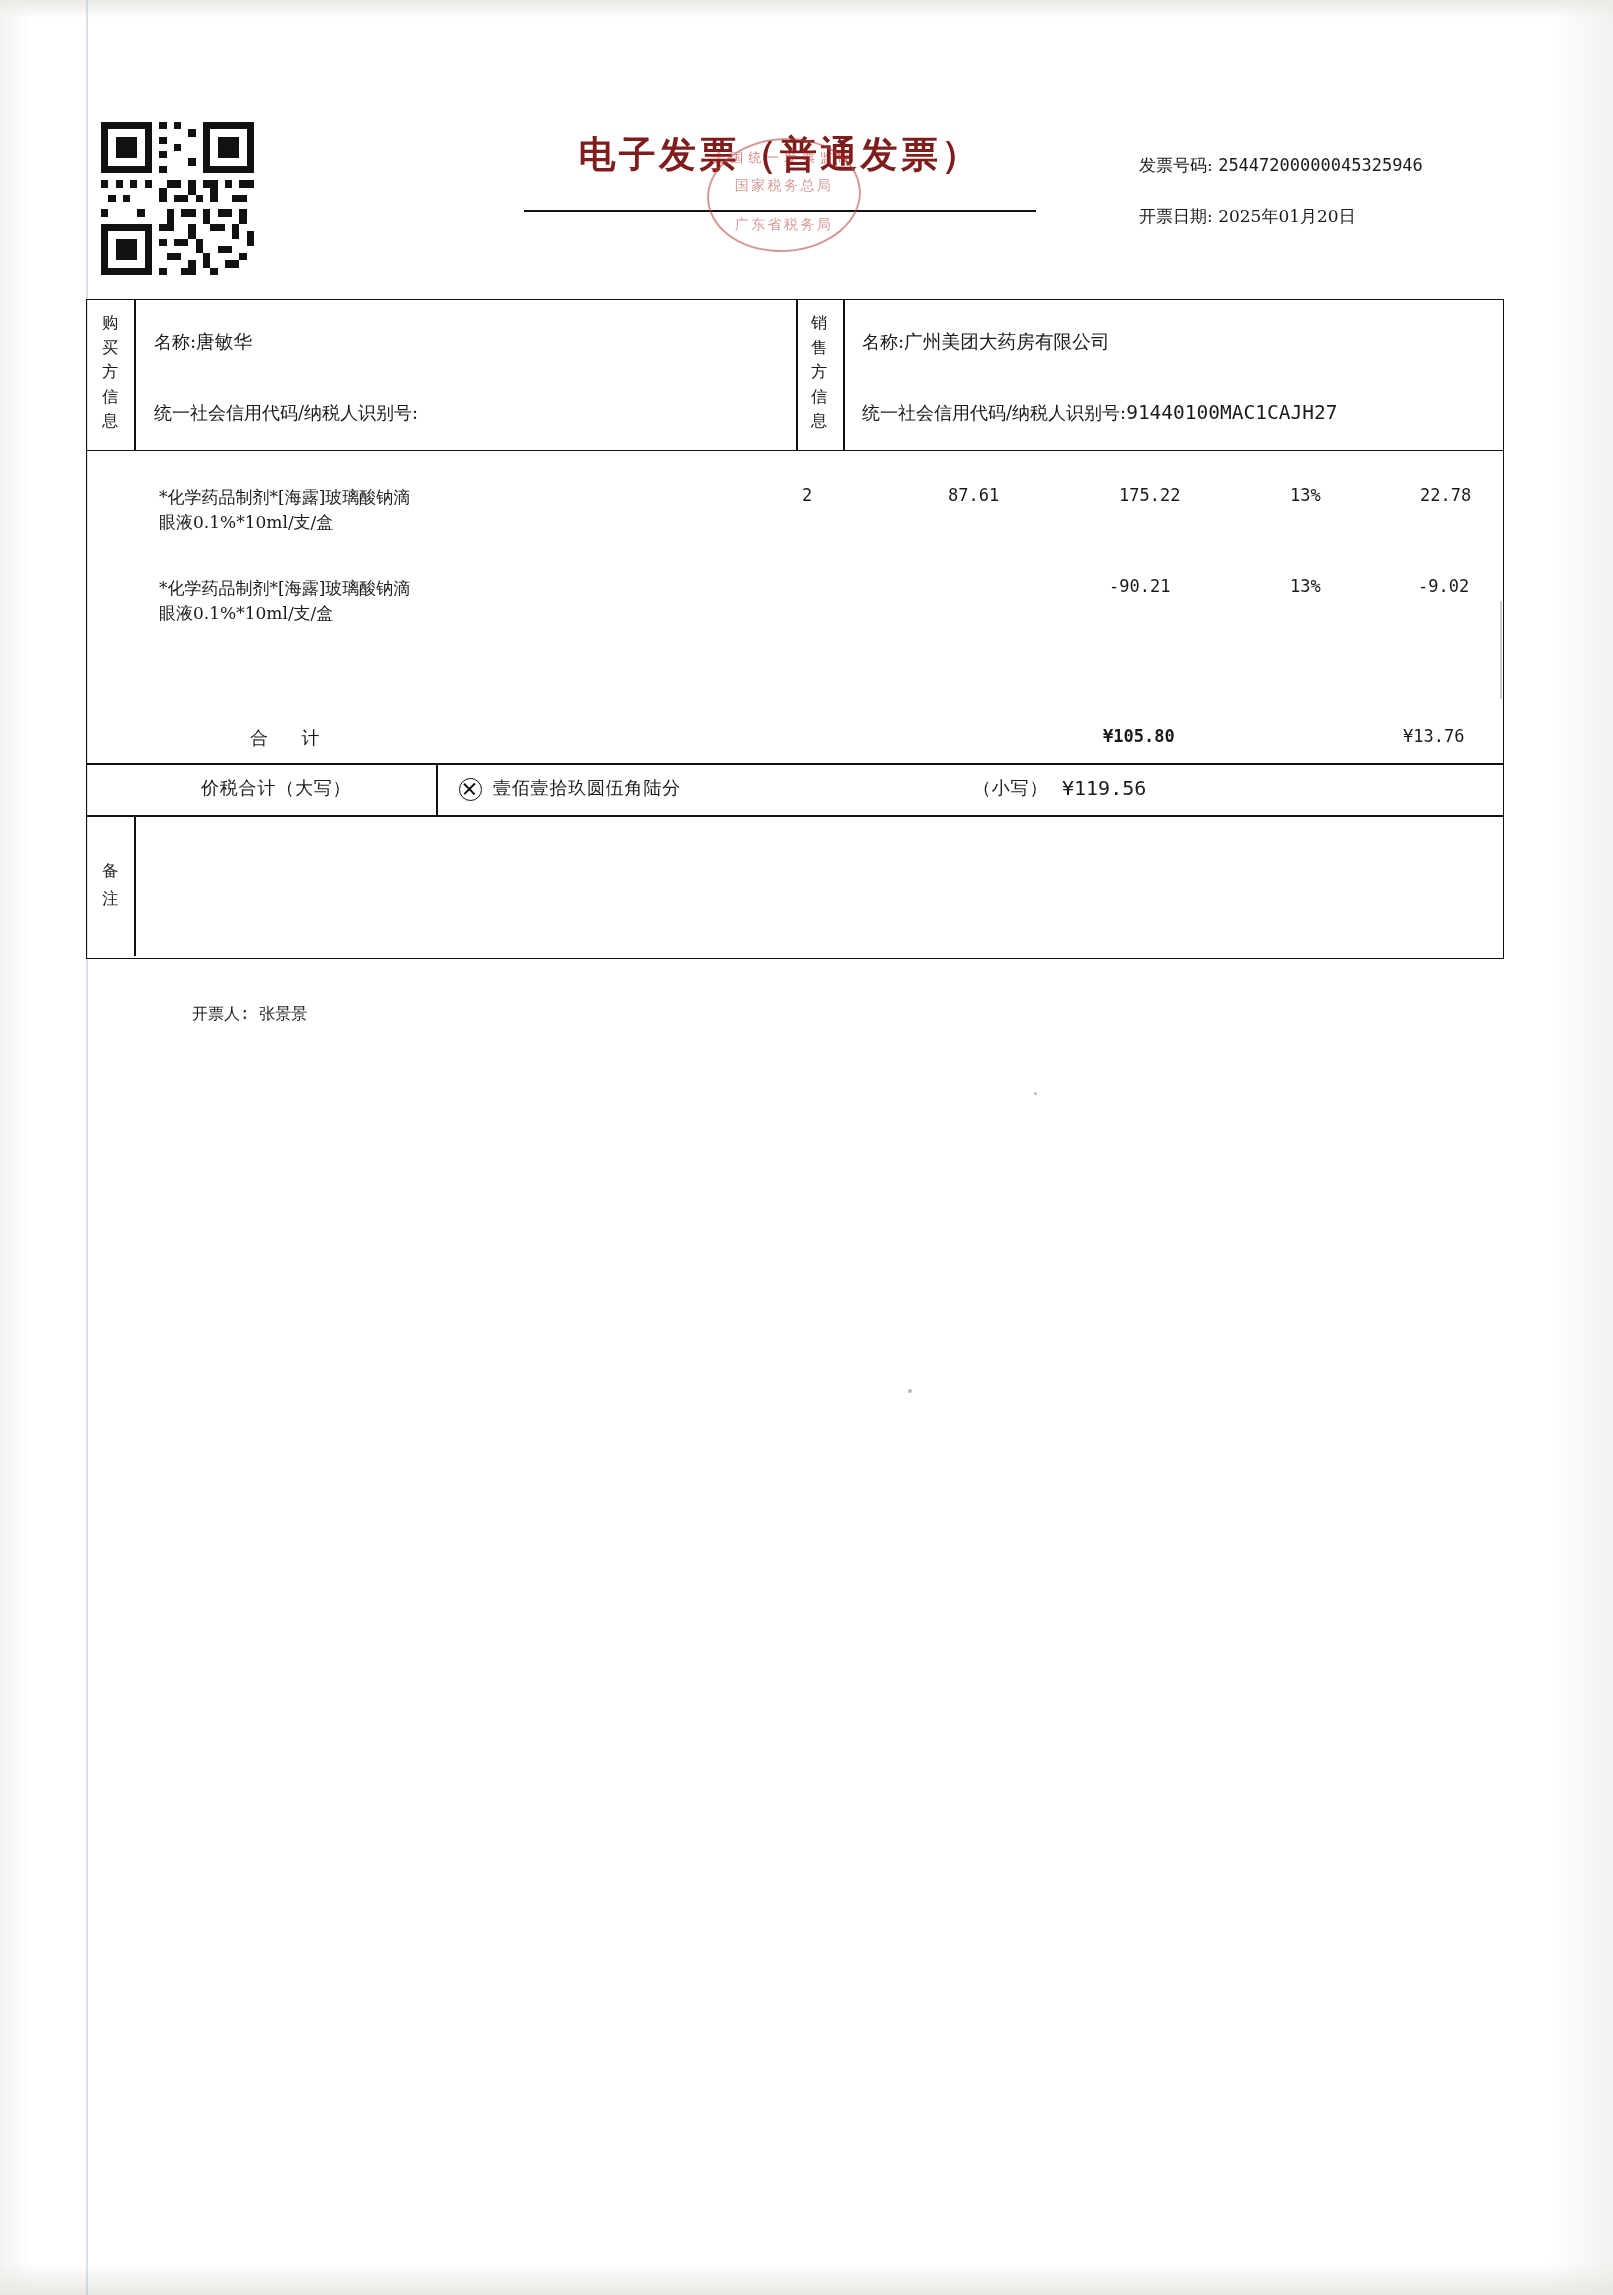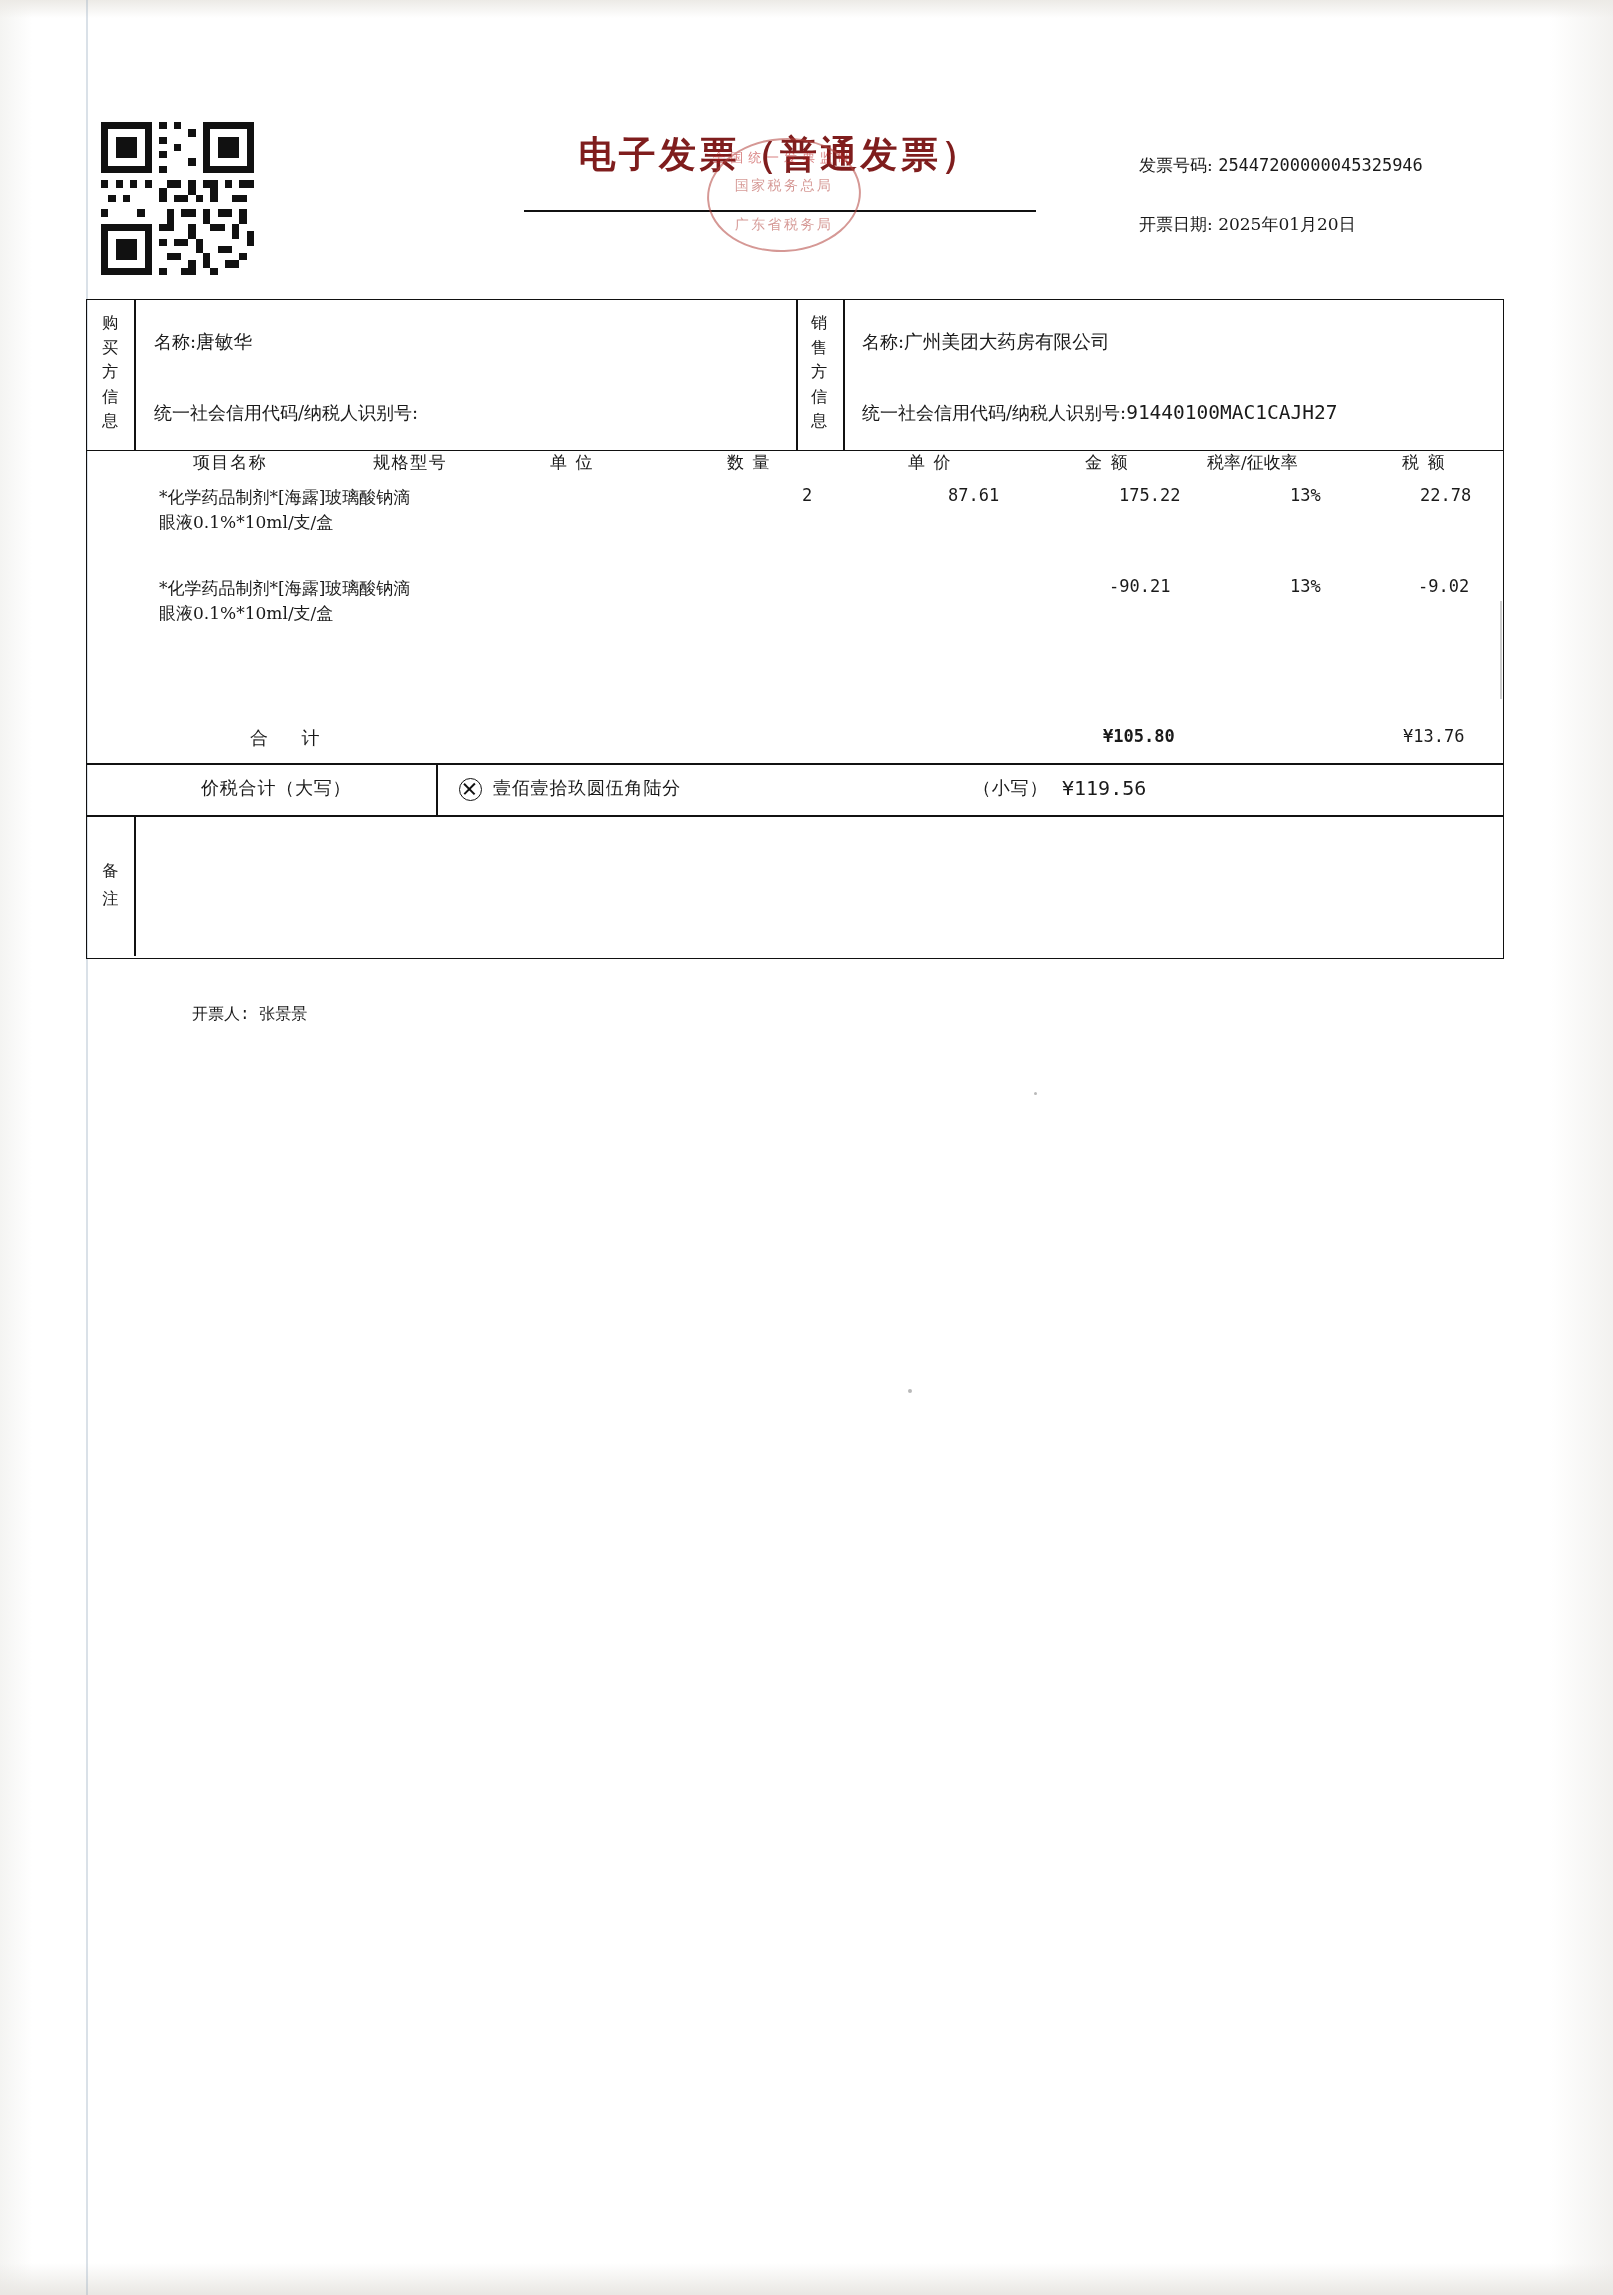--- a/index.html
+++ b/index.html
@@ -117,7 +117,6 @@
     font-size: 17px;
     font-family: "DejaVu Serif", serif;
     white-space: nowrap;
-    margin-top: 8px;
   }
 
   

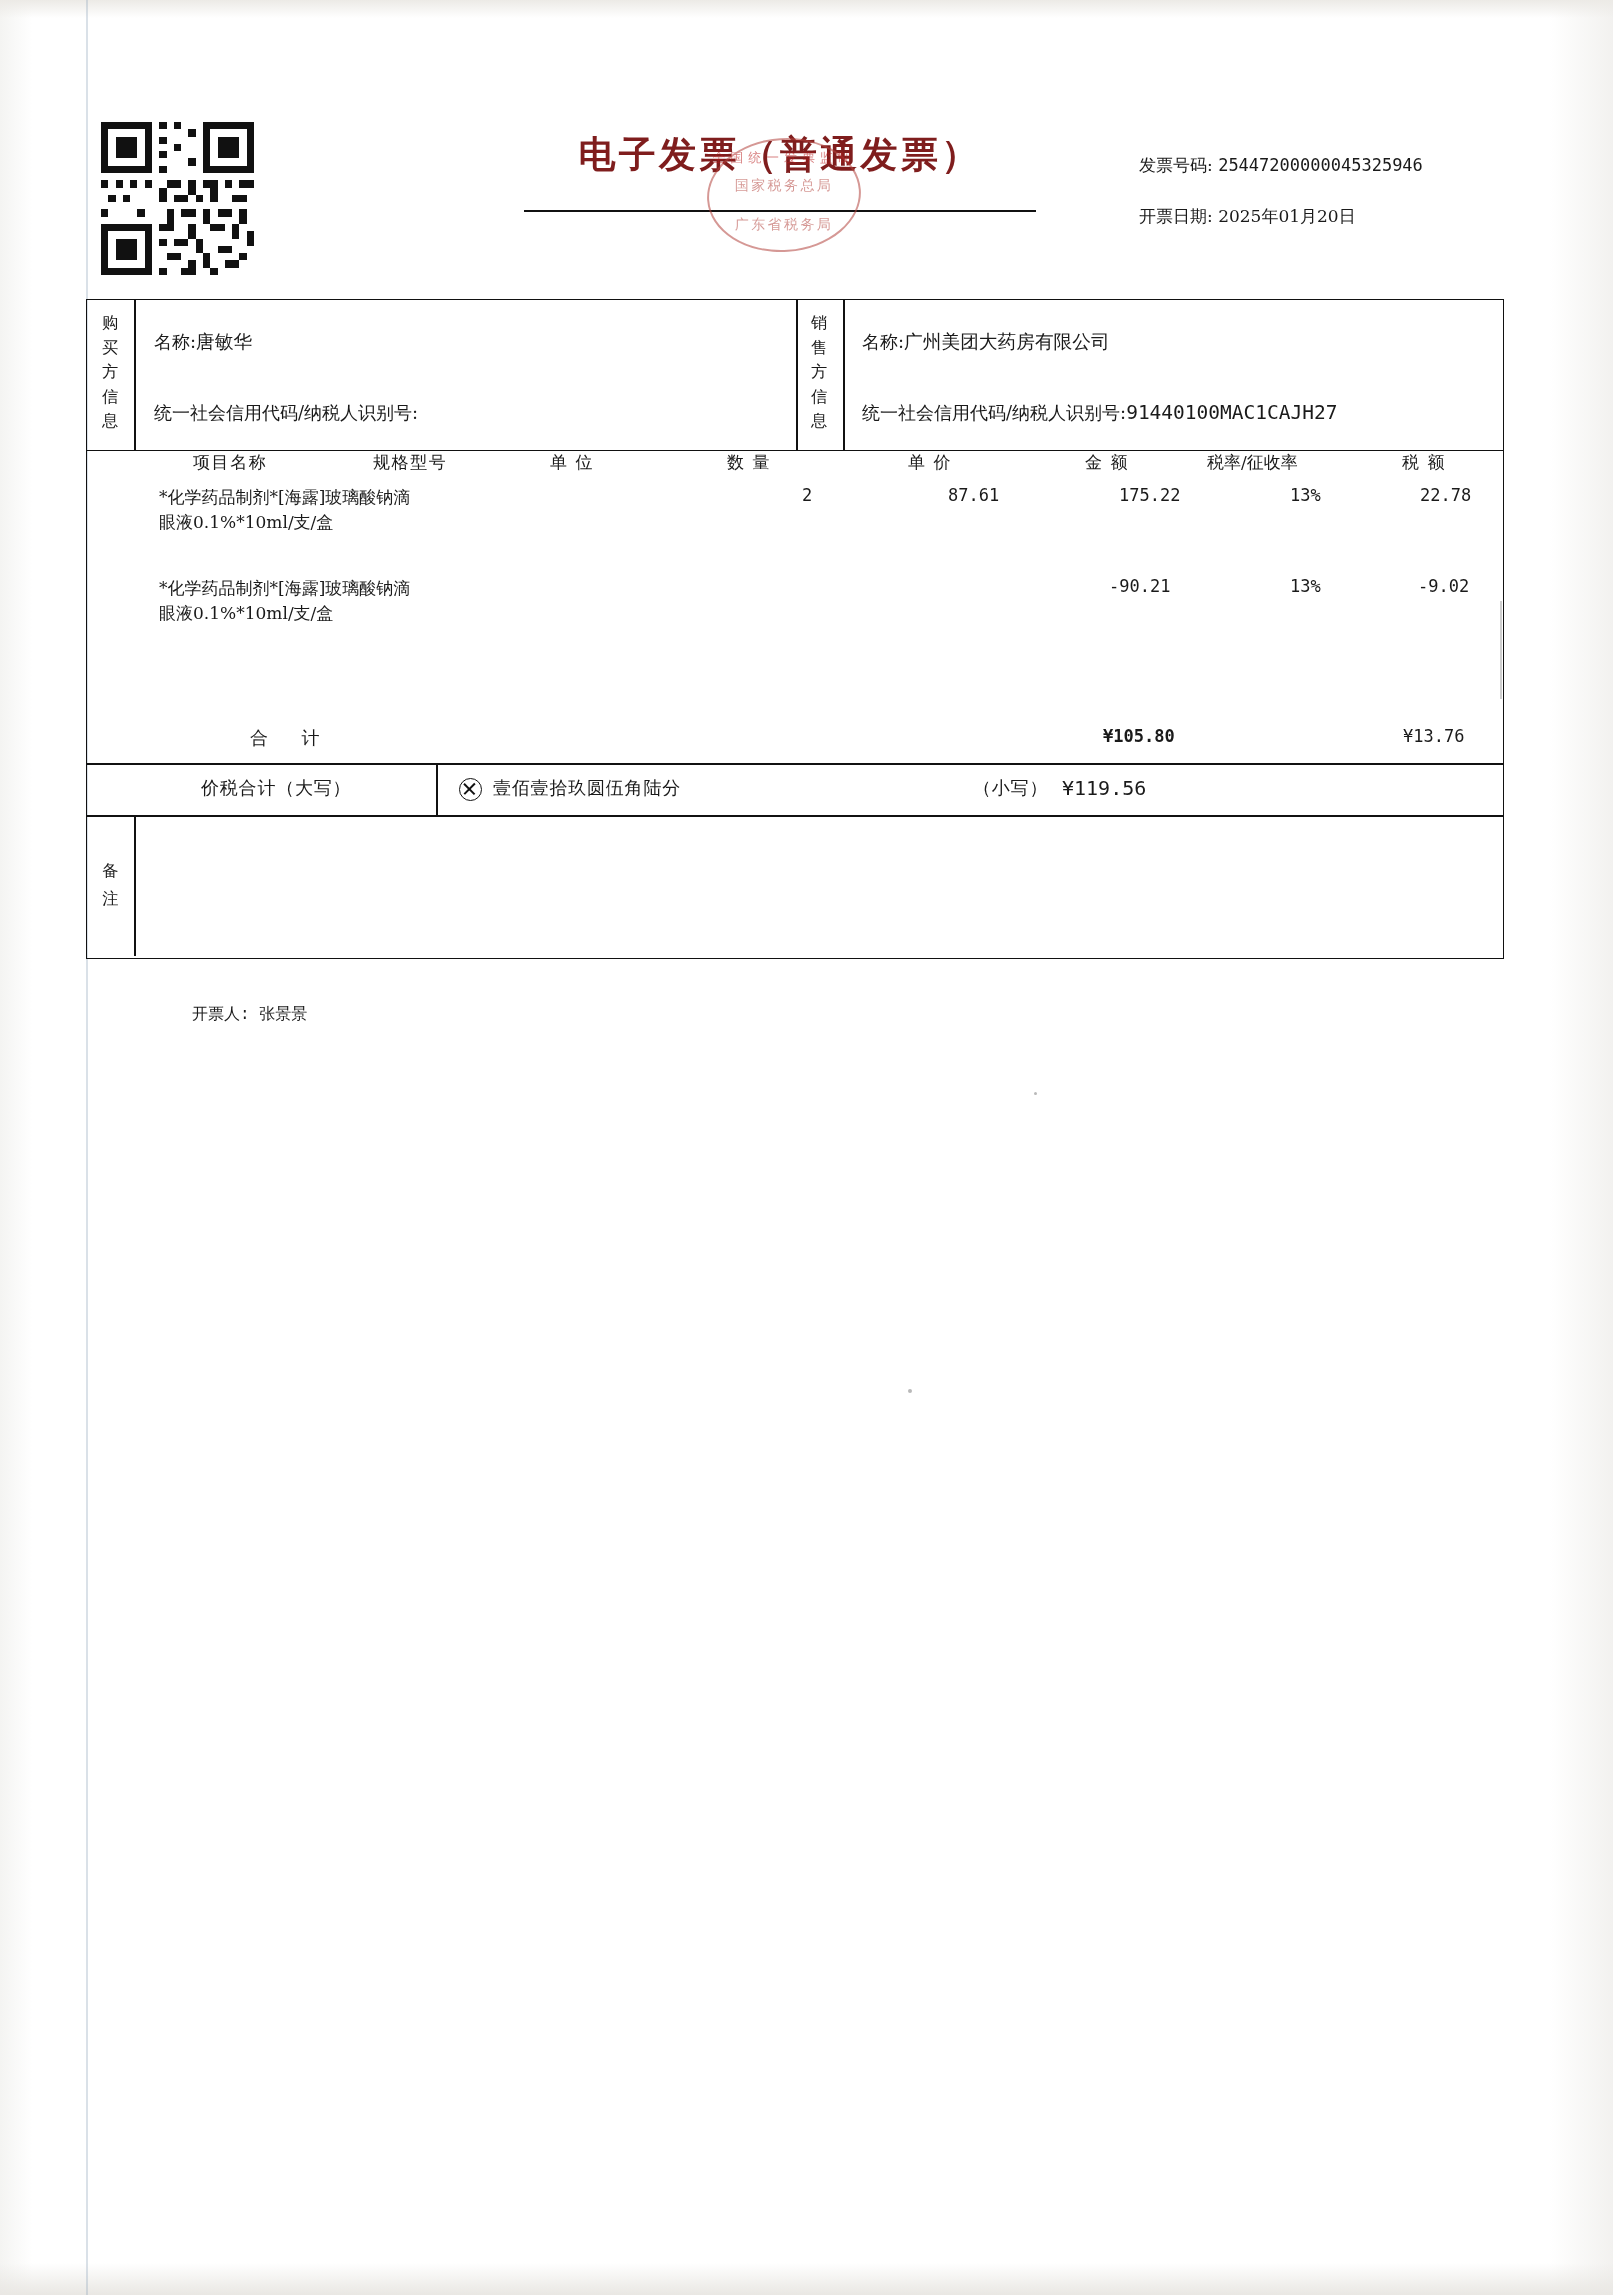--- a/index.html
+++ b/index.html
@@ -375,16 +375,6 @@
     </div>
   </div>
 
-  <div class="items-head">
-    <div class="col-h" style="left:106px; top:0px;">项目名称</div>
-    <div class="col-h" style="left:286px; top:0px;">规格型号</div>
-    <div class="col-h" style="left:463px; top:0px;">单 位</div>
-    <div class="col-h" style="left:640px; top:0px;">数 量</div>
-    <div class="col-h" style="left:821px; top:0px;">单 价</div>
-    <div class="col-h" style="left:998px; top:0px;">金 额</div>
-    <div class="col-h" style="left:1120px; top:0px; letter-spacing:0px;">税率/征收率</div>
-    <div class="col-h" style="left:1315px; top:0px;">税 额</div>
-  </div>
 
   <div class="item-desc" style="left:72px; top:185px;">
     <span>*化学药品制剂*[海露]玻璃酸钠滴眼液0.1%*10ml/支/盒</span>

